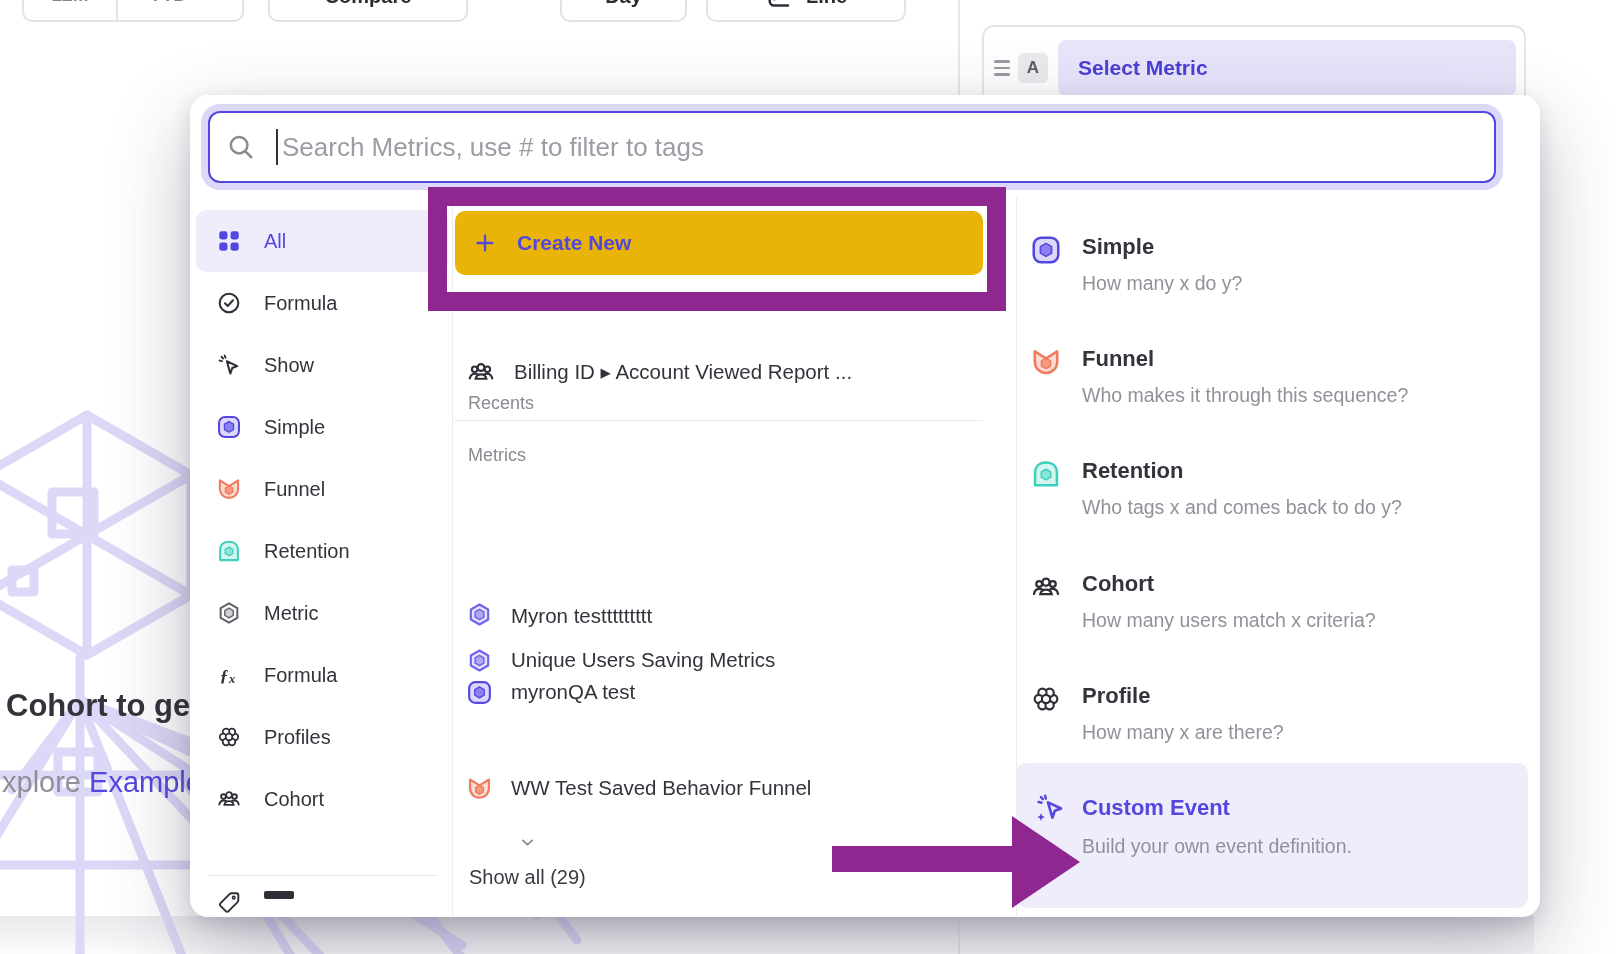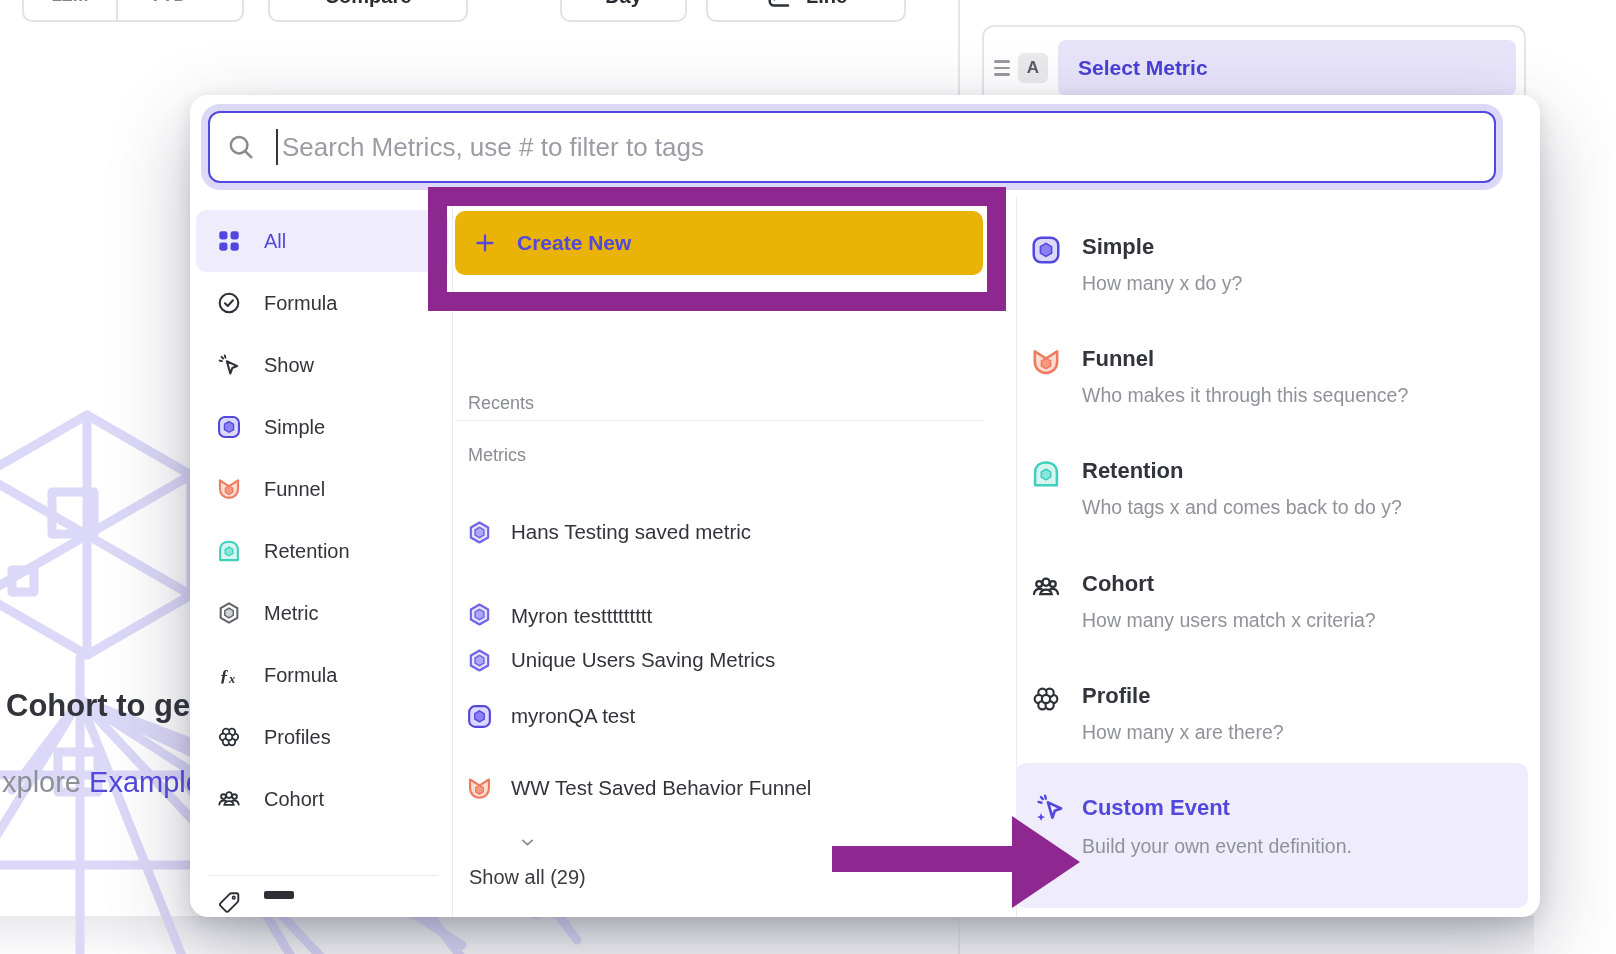--- a/index.html
+++ b/index.html
@@ -342,6 +342,12 @@
 
       <div class="sec-header recents-h">Recents</div>
 
+      <div class="list-row row-recent">
+        <svg class="ic dark" width="30" height="30">
+            <use href="#sym-cohort"></use>
+          </svg>
+        <span>Billing ID ▸ Account Viewed Report ...</span>
+      </div>
 
       <div class="mid-sep"></div>
 

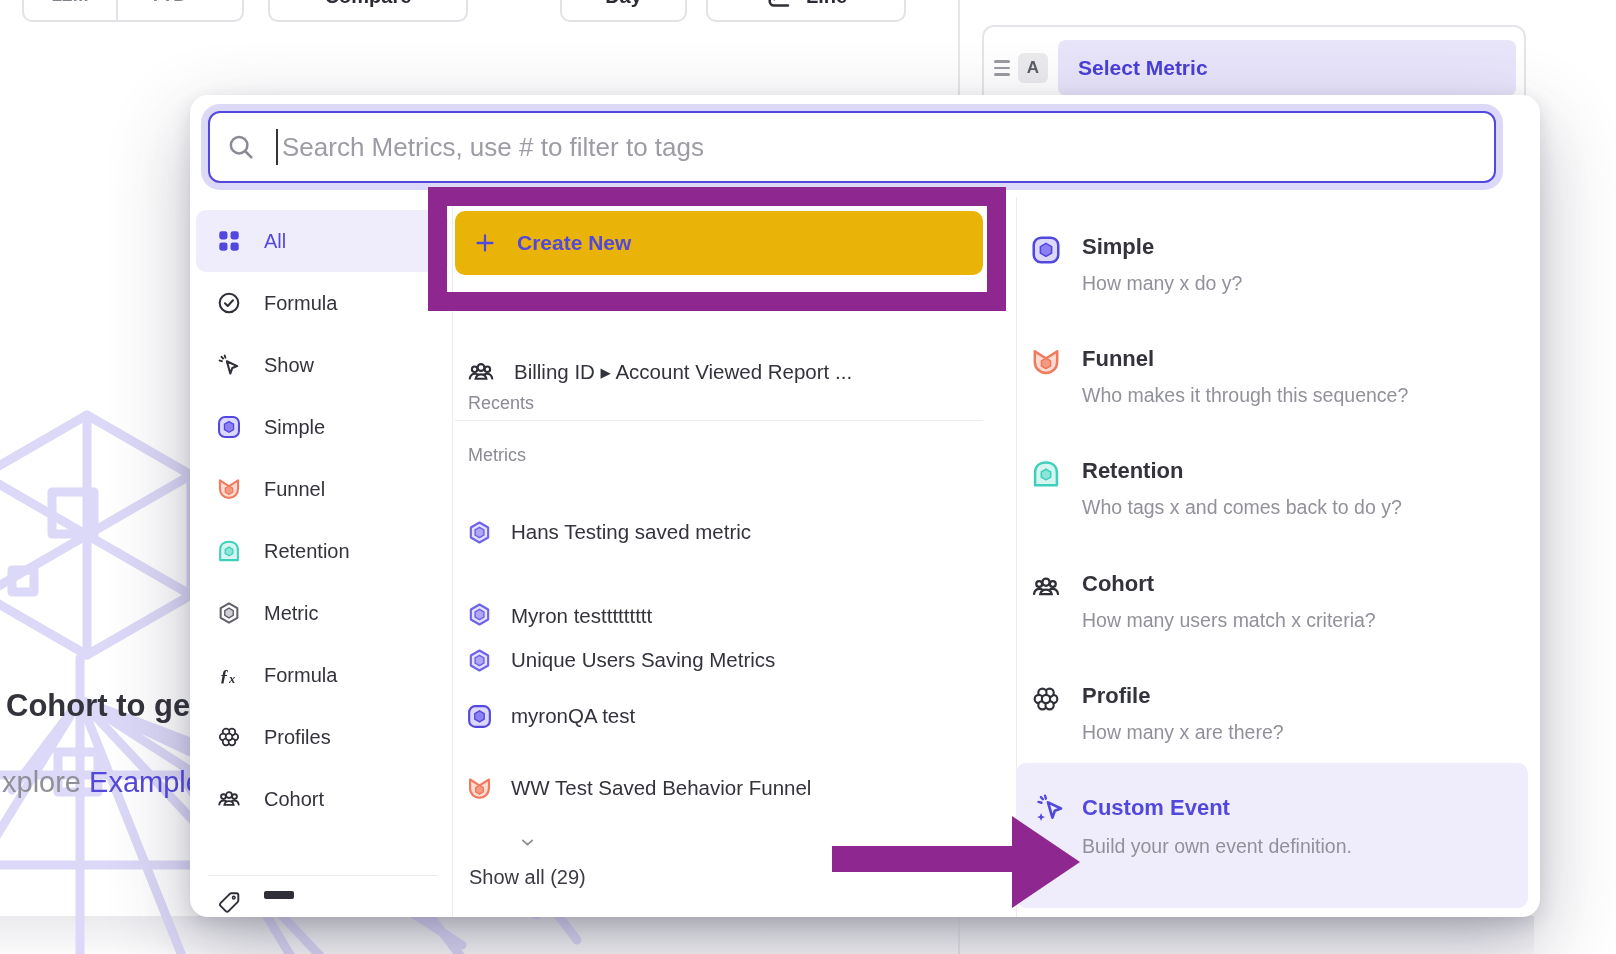--- a/index.html
+++ b/index.html
@@ -353,12 +353,6 @@
 
       <div class="sec-header metrics-h">Metrics</div>
 
-      <div class="list-row mrow0">
-        <svg class="ic" width="27" height="27">
-            <use href="#sym-hexagon"></use>
-          </svg>
-        <span>Hans Testing saved metric</span>
-      </div>
       <div class="list-row mrow1">
         <svg class="ic" width="27" height="27">
             <use href="#sym-hexagon"></use>

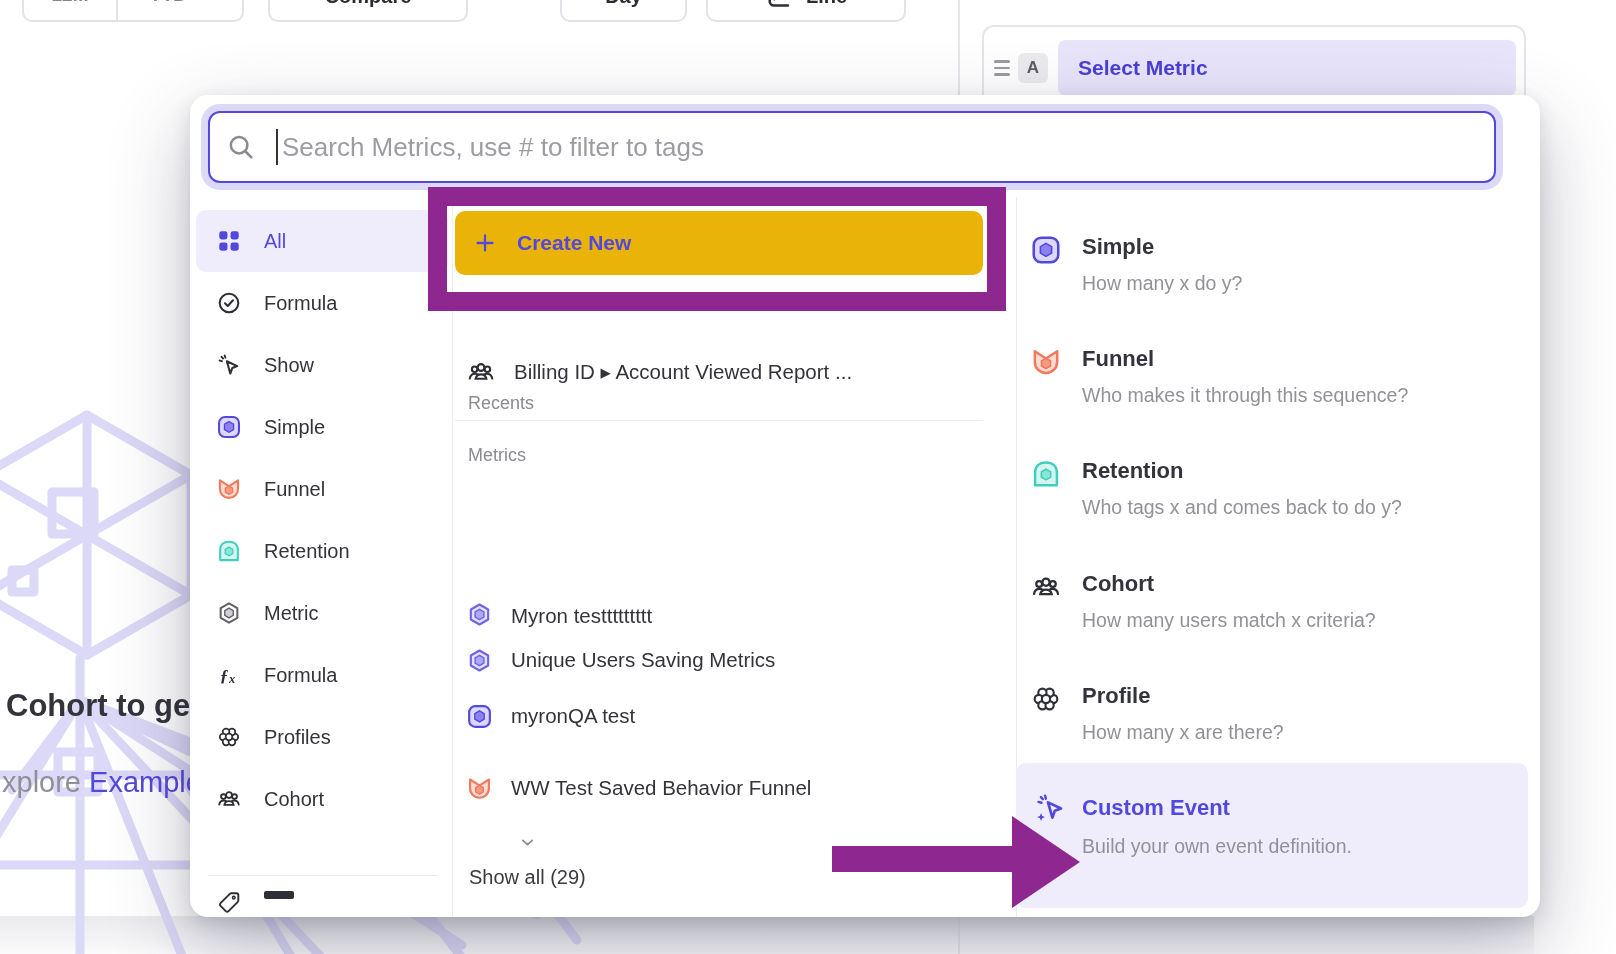--- a/index.html
+++ b/index.html
@@ -70,7 +70,7 @@
     padding-left:11px; font-size:20.5px; color:#33333b; font-weight:500; cursor:pointer; white-space:nowrap; }
   .row-recent { top:245px; }
   .mid-sep { position:absolute; left:2px; top:325px; width:528px; height:1px; background:#ececef; }
-  .mrow0 { top:405px; } .mrow1 { top:469px;align-items:flex-end; } .mrow2 { top:533px; } .mrow3 { top:589px;text-align:right; } .mrow4 { top:661px; }
+  .mrow0 { top:405px; } .mrow1 { top:469px;align-items:flex-end; } .mrow2 { top:533px; } .mrow3 { top:565px;text-align:right; } .mrow4 { top:661px; }
   .show-all { position:absolute; left:16px; top:738px; height:40px; display:flex; align-items:center; gap:14px;
     font-size:20px; color:#3a3a42; font-weight:500; cursor:pointer;flex-direction:column; }
 

